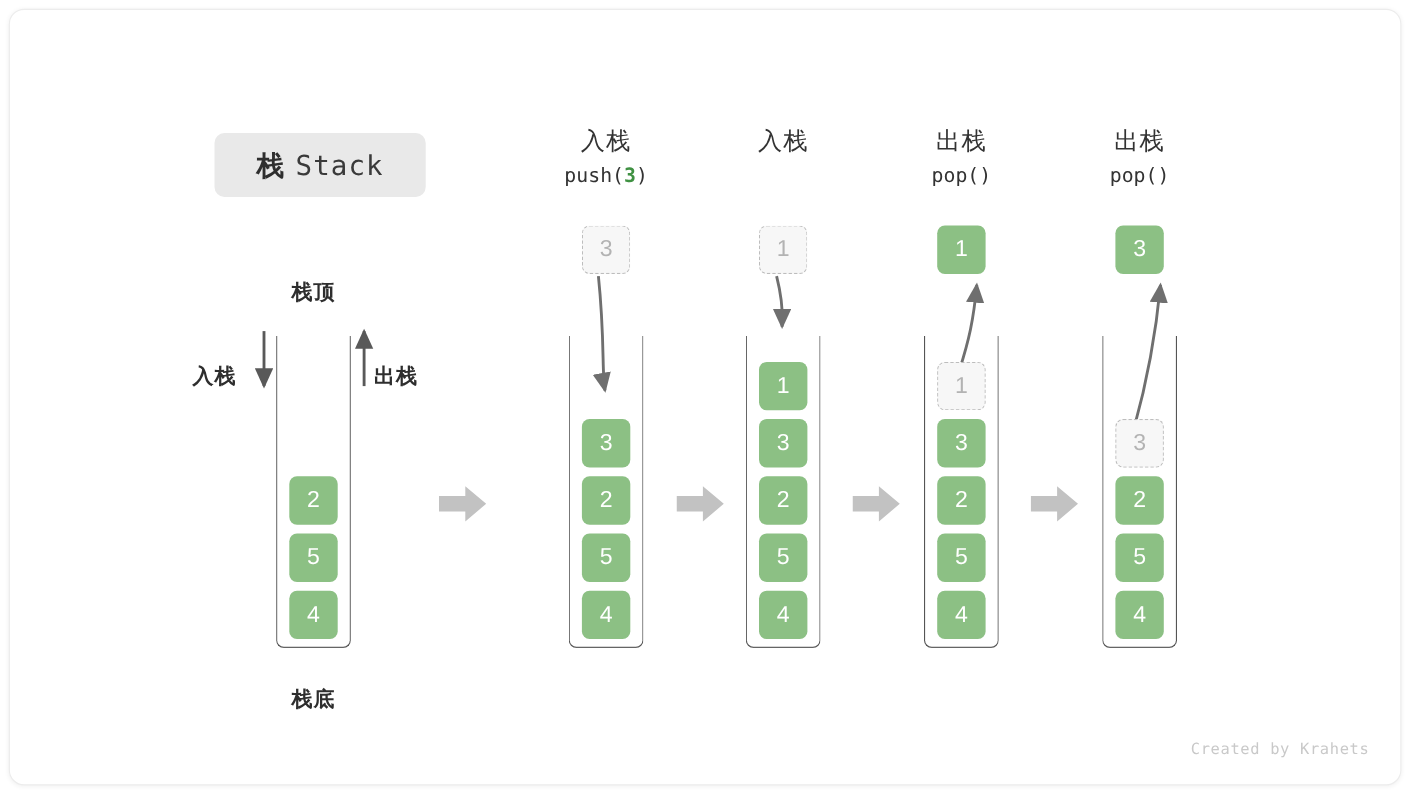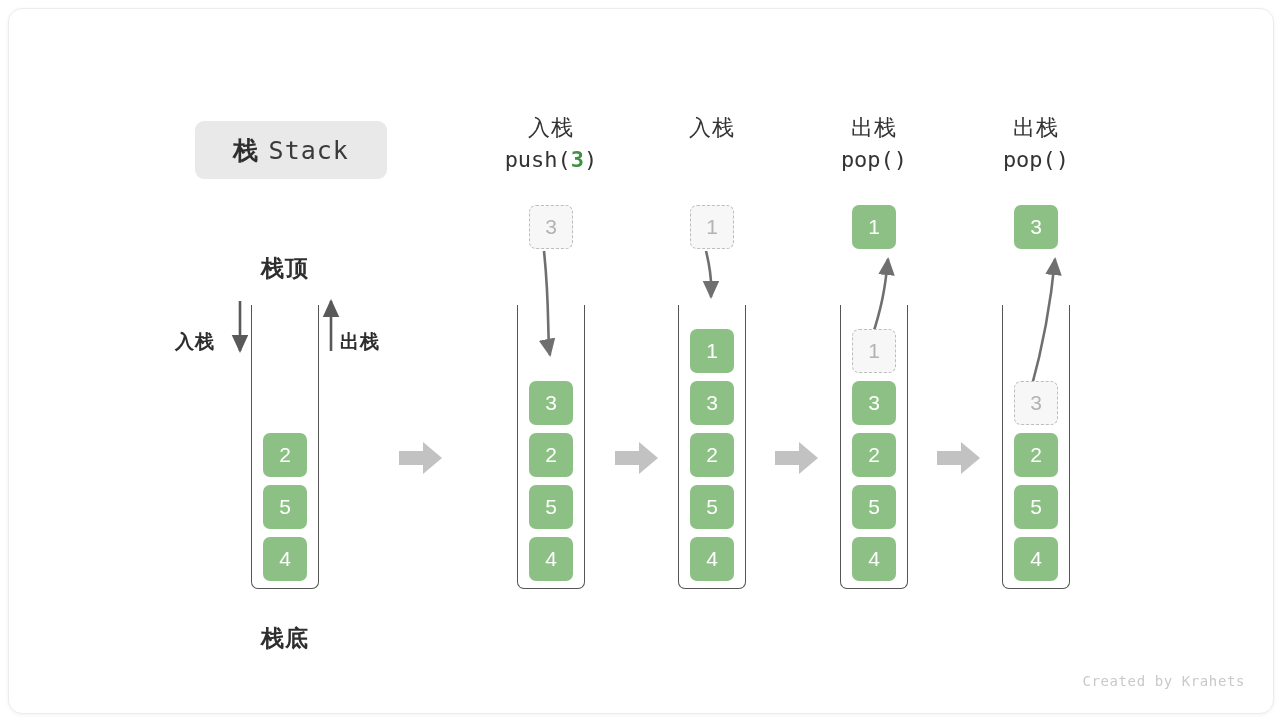--- a/index.html
+++ b/index.html
@@ -79,7 +79,7 @@
   }
   .op-cap .code {
     font-family: "DejaVu Sans Mono", monospace;
-    font-size: 22px;
+    font-size: 18px;
     color: #333333;
     line-height: 34px;
     white-space: pre;

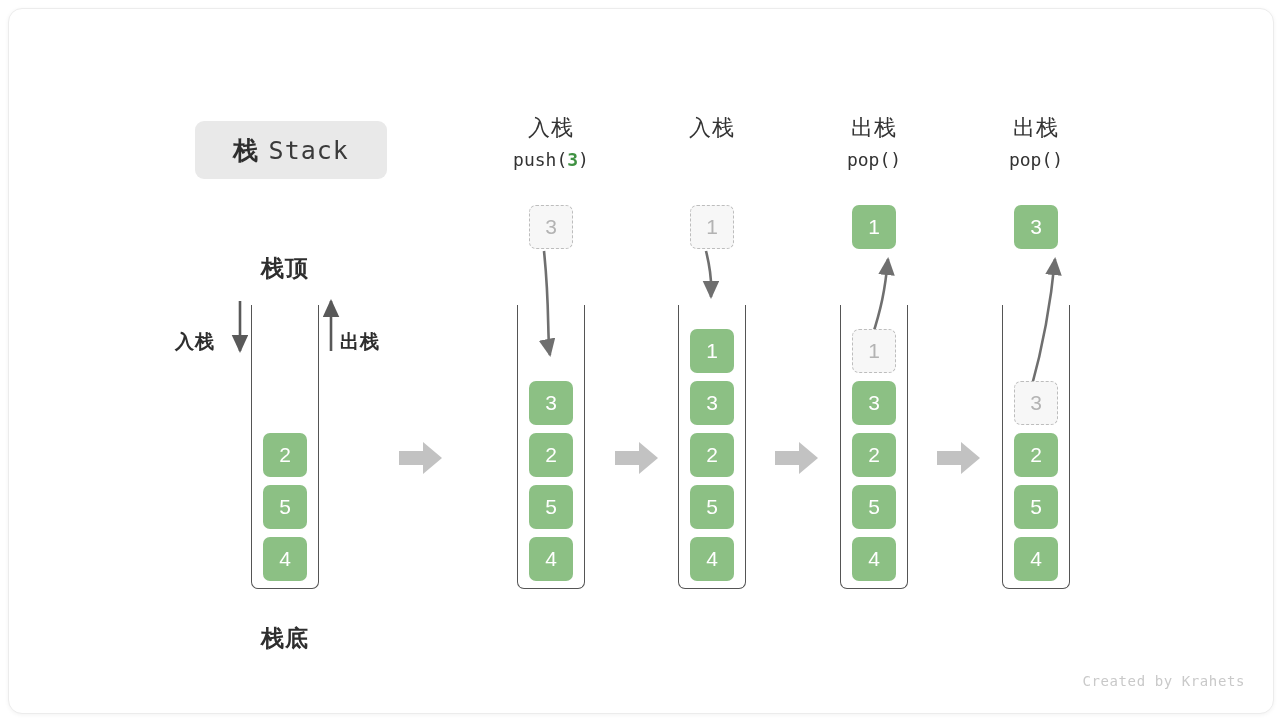--- a/index.html
+++ b/index.html
@@ -150,7 +150,7 @@
   }
   .cap-label {
     position: absolute;
-    font-size: 23px;
+    font-size: 19px;
     font-weight: bold;
     color: #2e2e2e;
     text-align: center;

